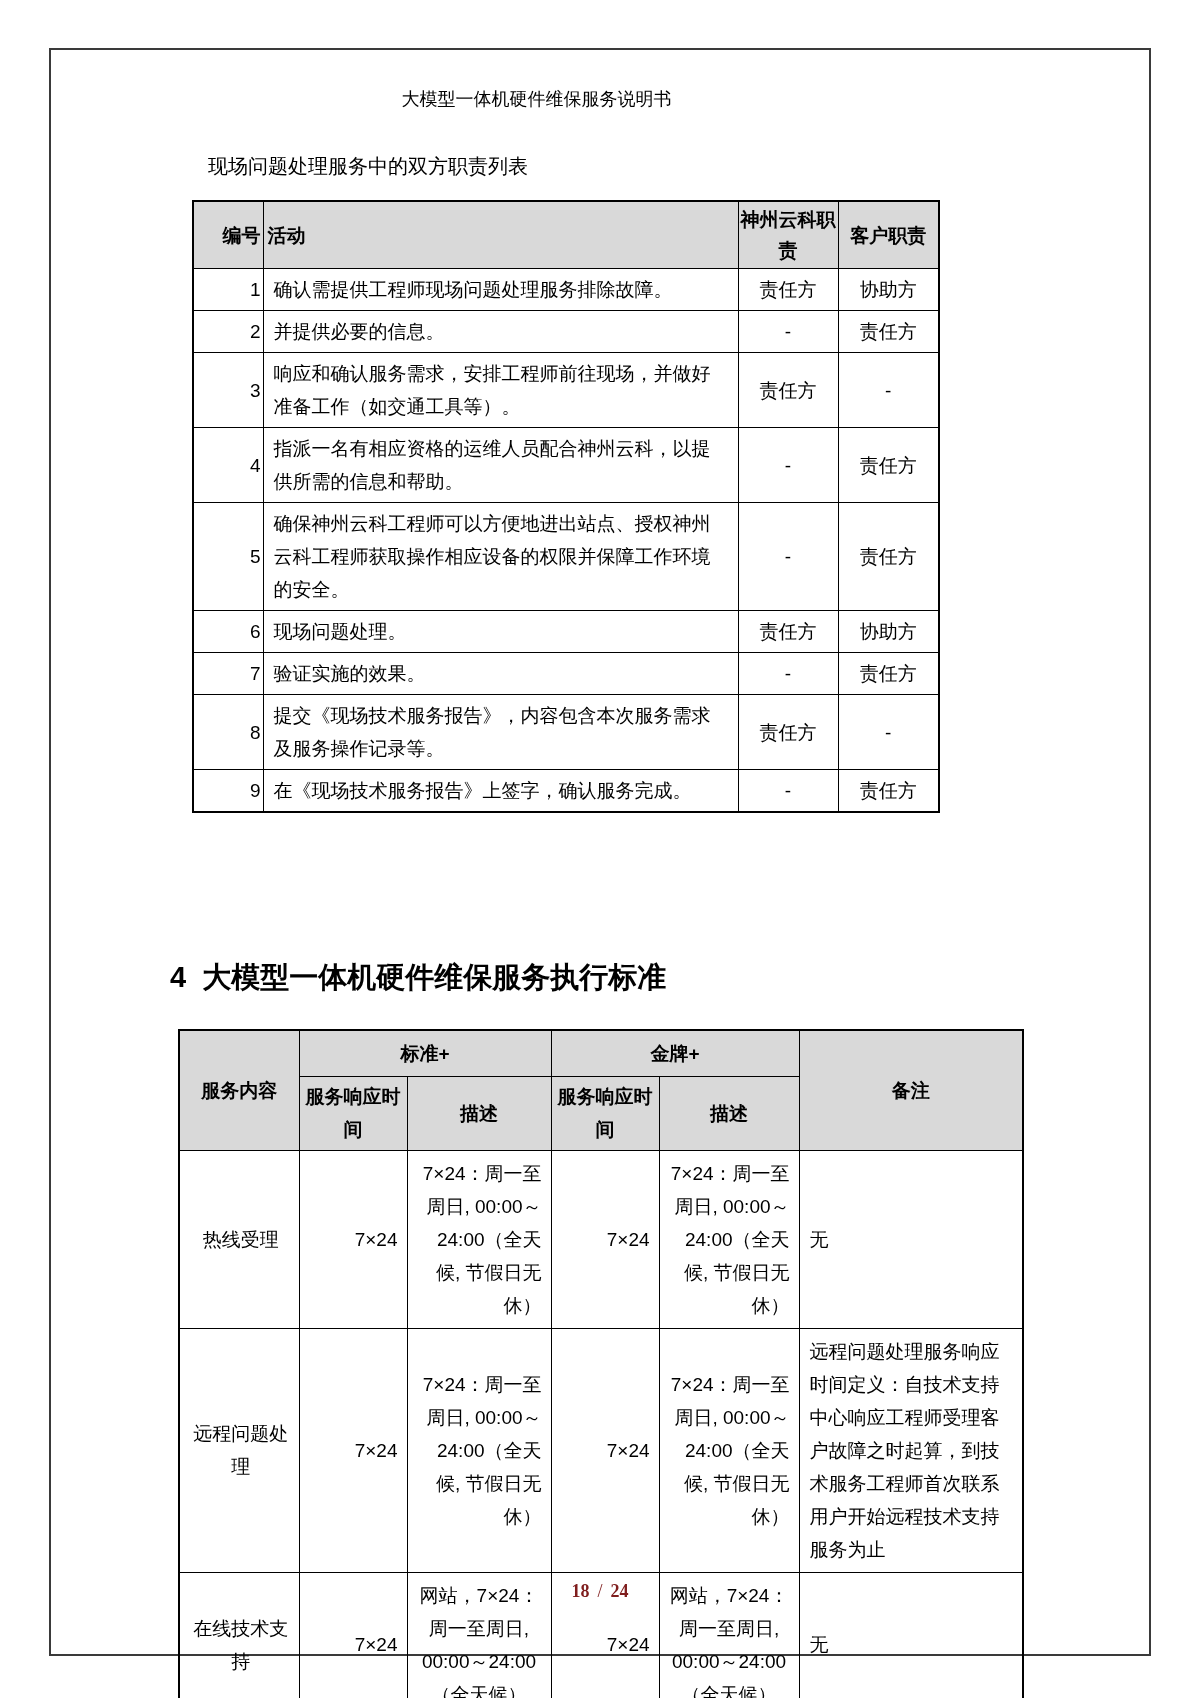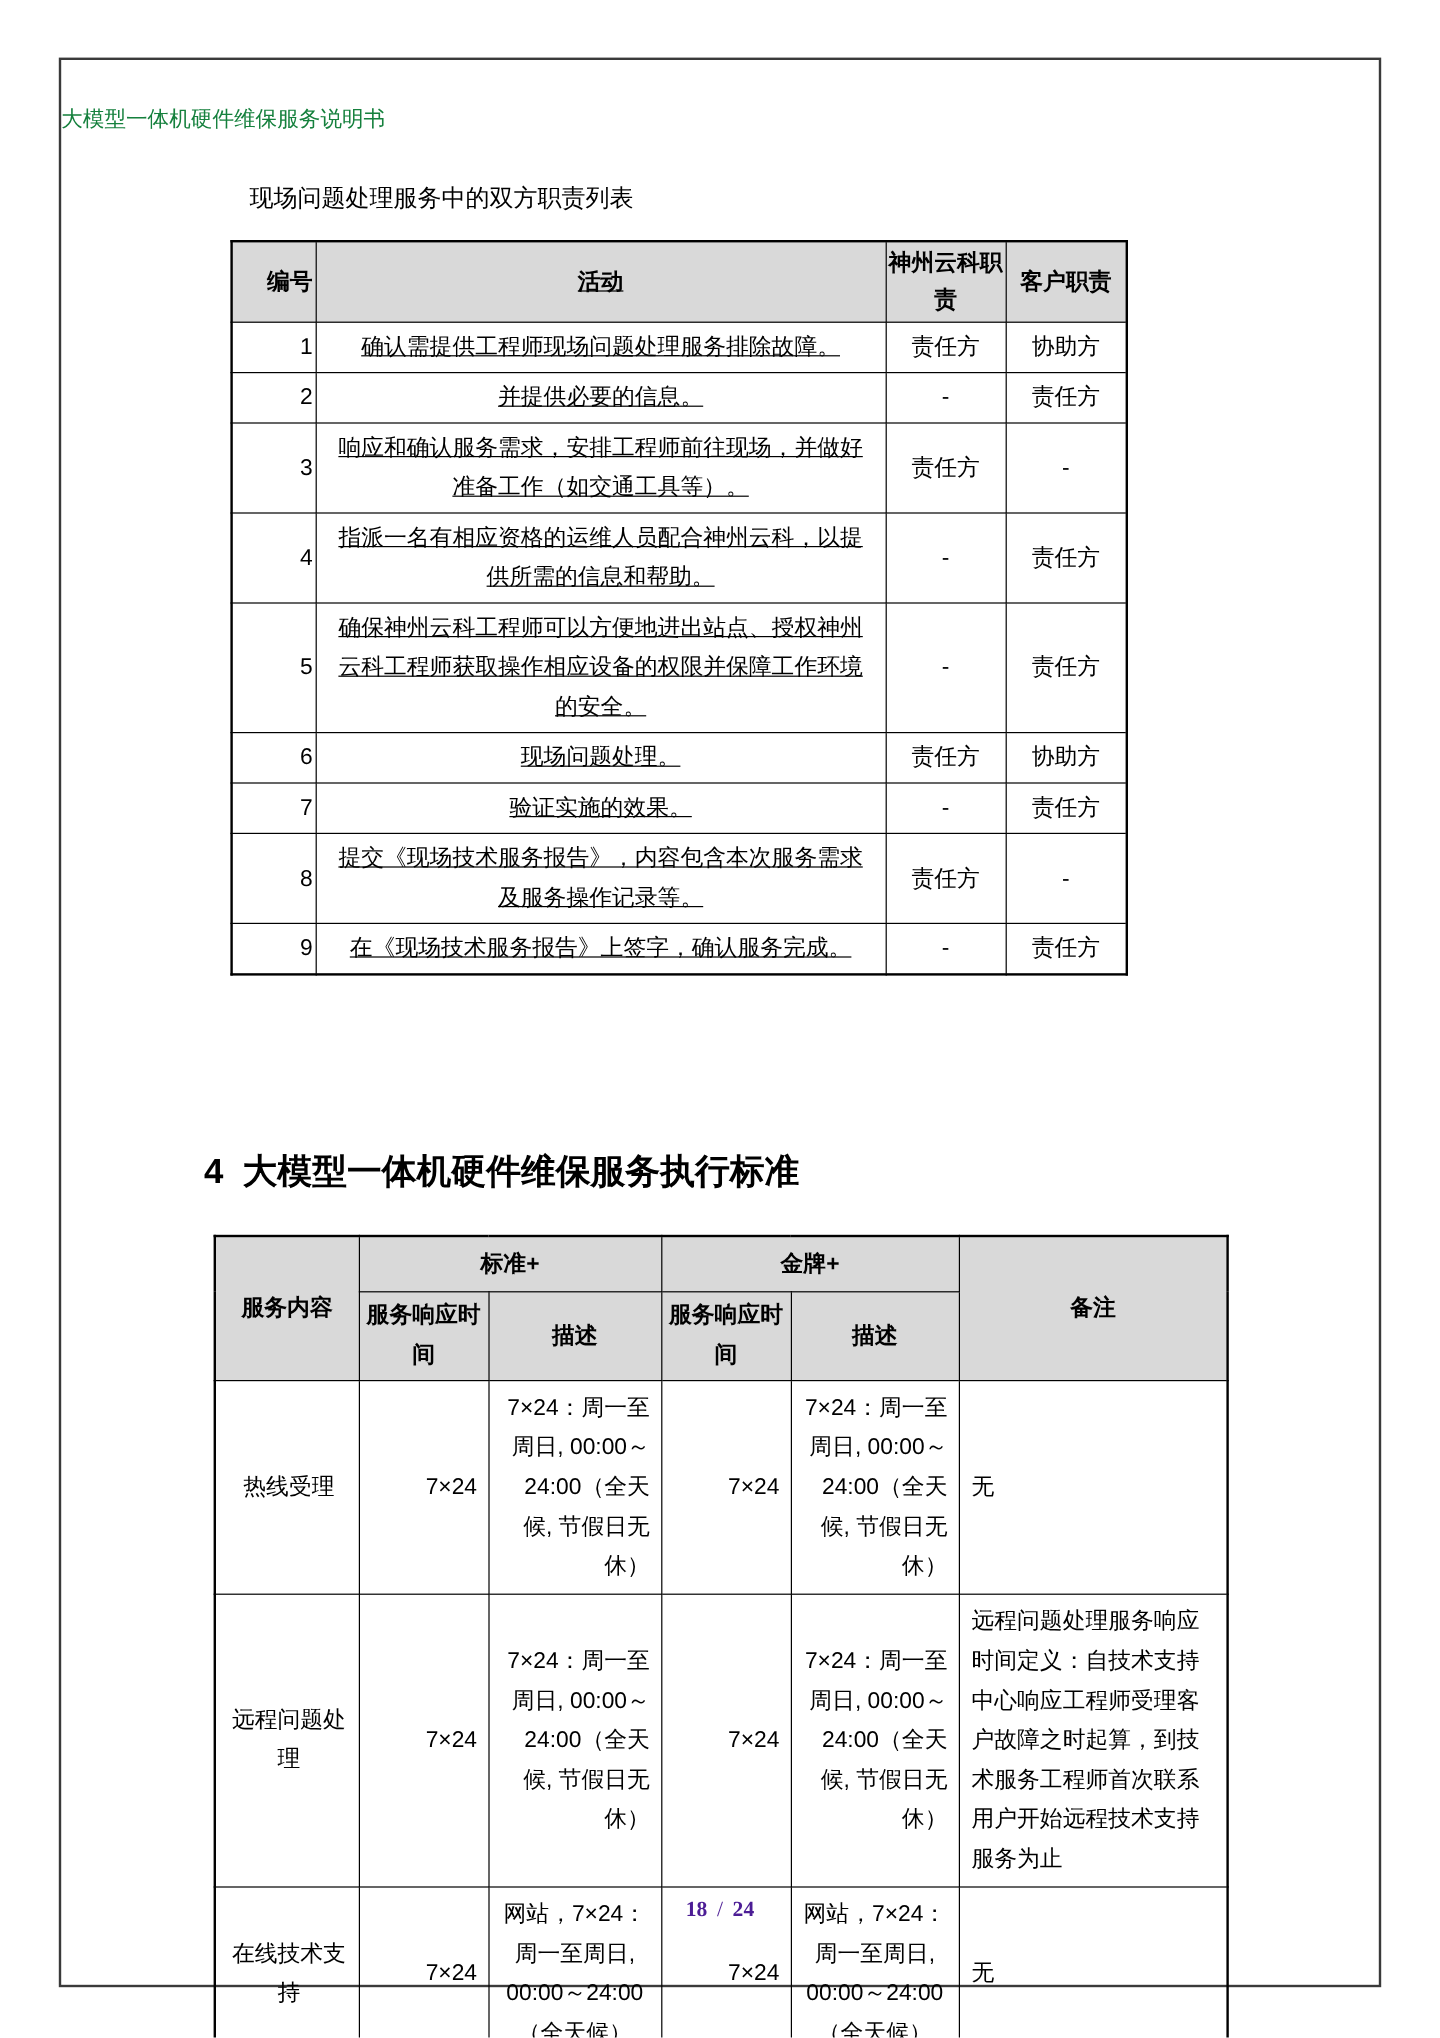--- a/index.html
+++ b/index.html
@@ -14,9 +14,9 @@
   }
   .doc-header{
     margin:36px 127px 0 0;
-    text-align:left;
+    text-align:center;
     font-family:"Liberation Serif","DejaVu Serif",serif;
-    font-size:18px;line-height:26px;color:#15803d;
+    font-size:18px;line-height:26px;color:#000000;
   }
   .intro{
     margin:40px 0 0 157px;

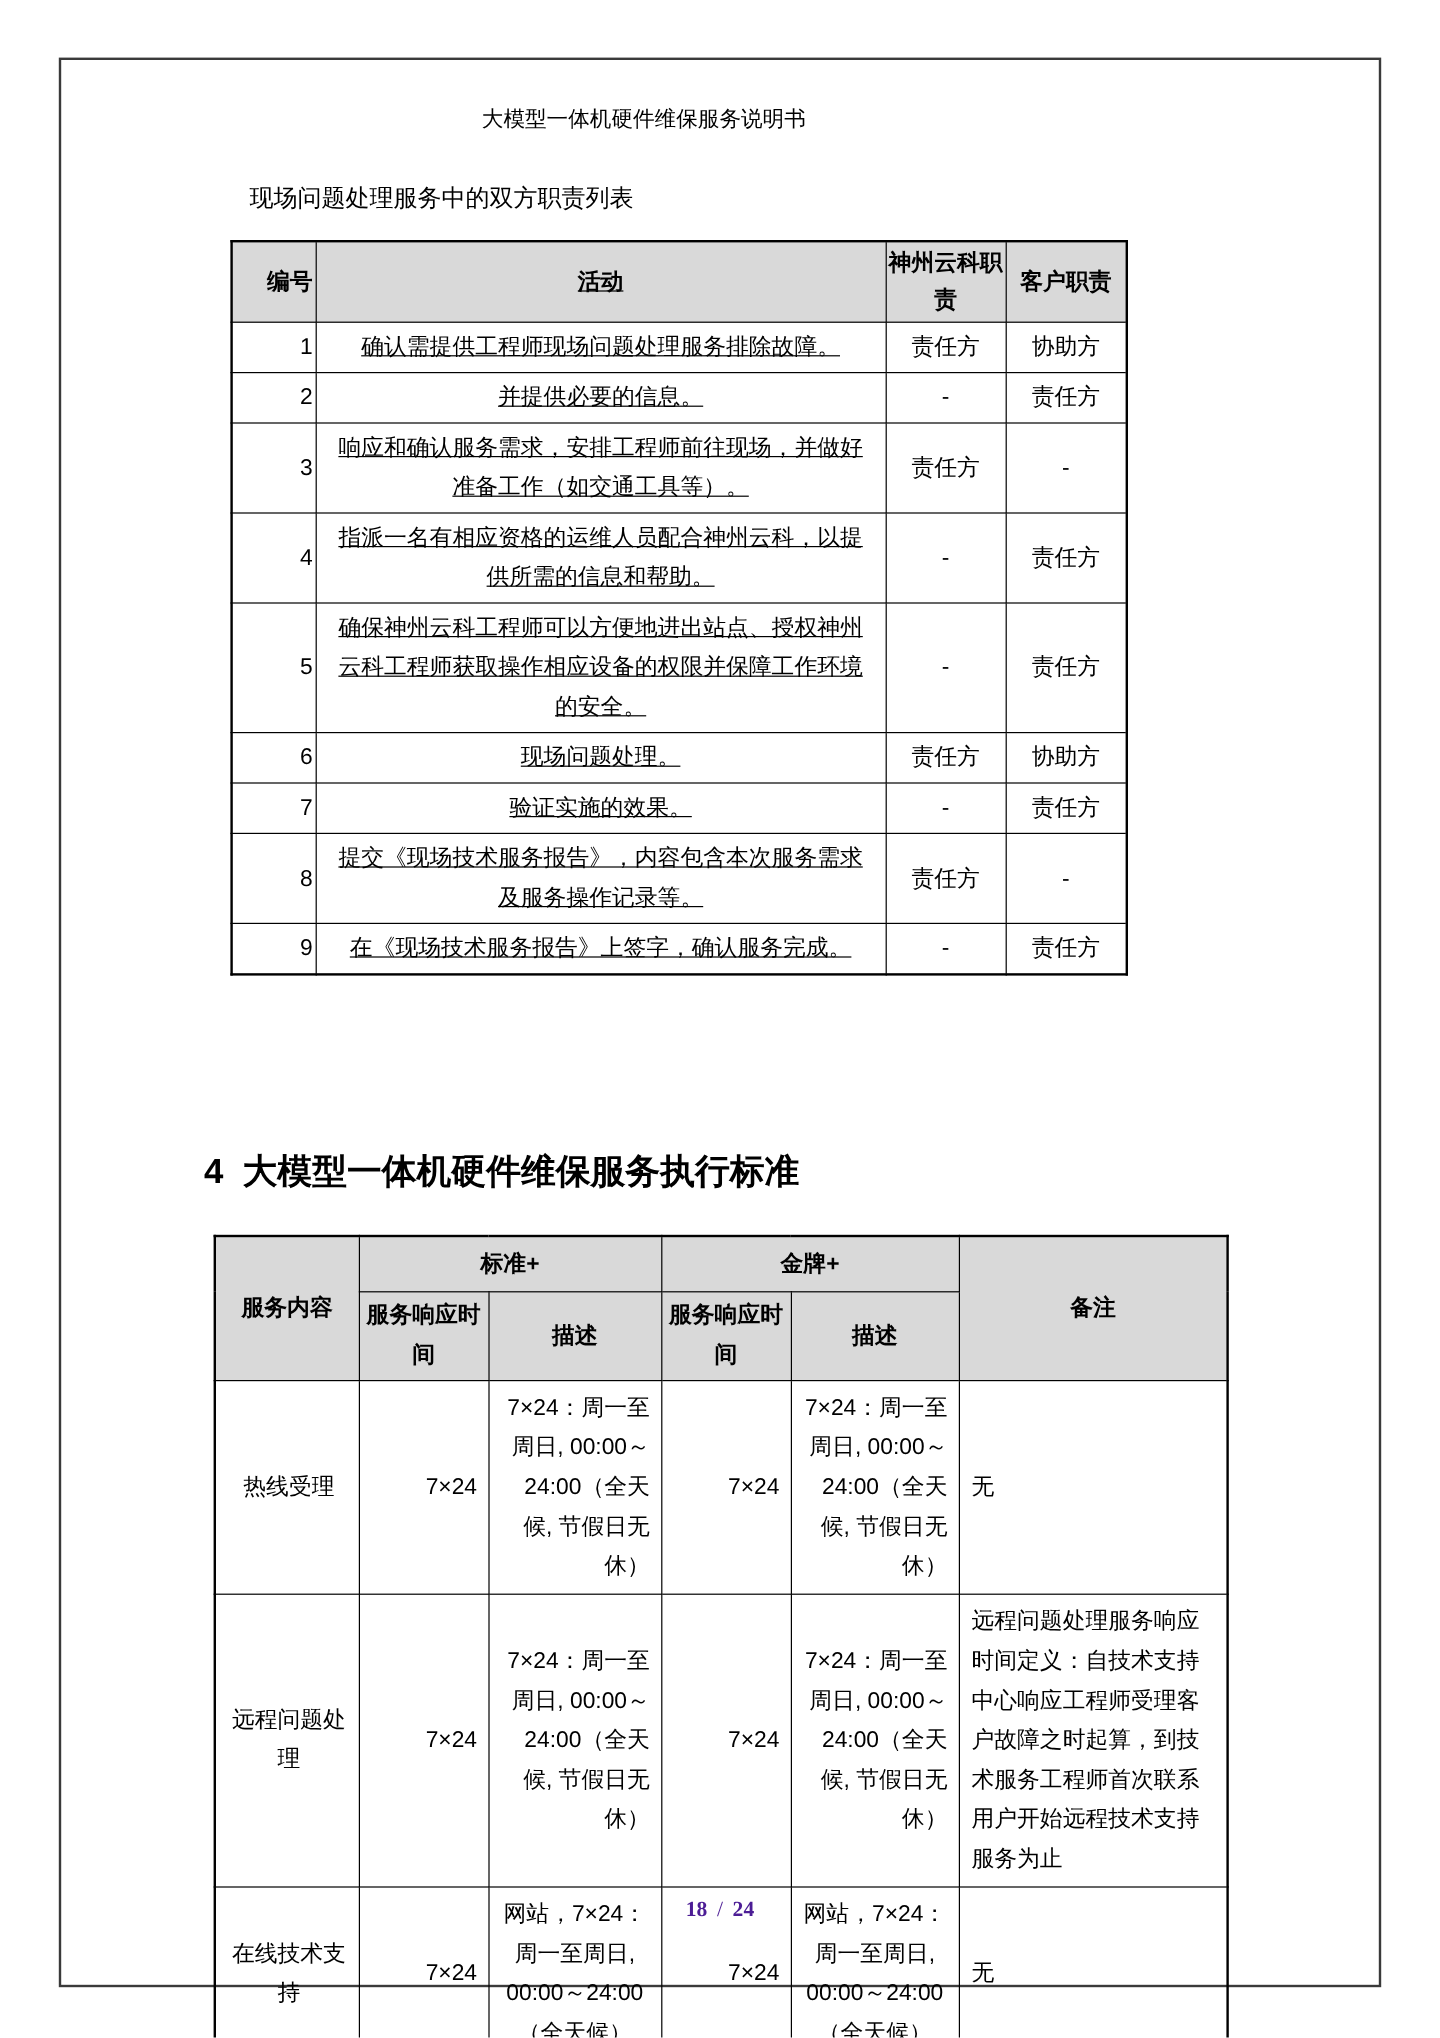--- a/index.html
+++ b/index.html
@@ -31,7 +31,7 @@
   .t1 th{line-height:31px;padding:2px 4px;}
   .t1 td{font-size:19px;line-height:33px;padding:4px 10px;}
   .t1 .c-no{text-align:right;padding-left:14px;padding-right:2px;}
-  .t1 .c-act{text-align:center;text-decoration:underline;}
+  .t1 .c-act{text-align:left;}
   .t1 .c-role{text-align:center;padding-left:2px;padding-right:2px;}
   .t1 thead tr{height:66px;}
 

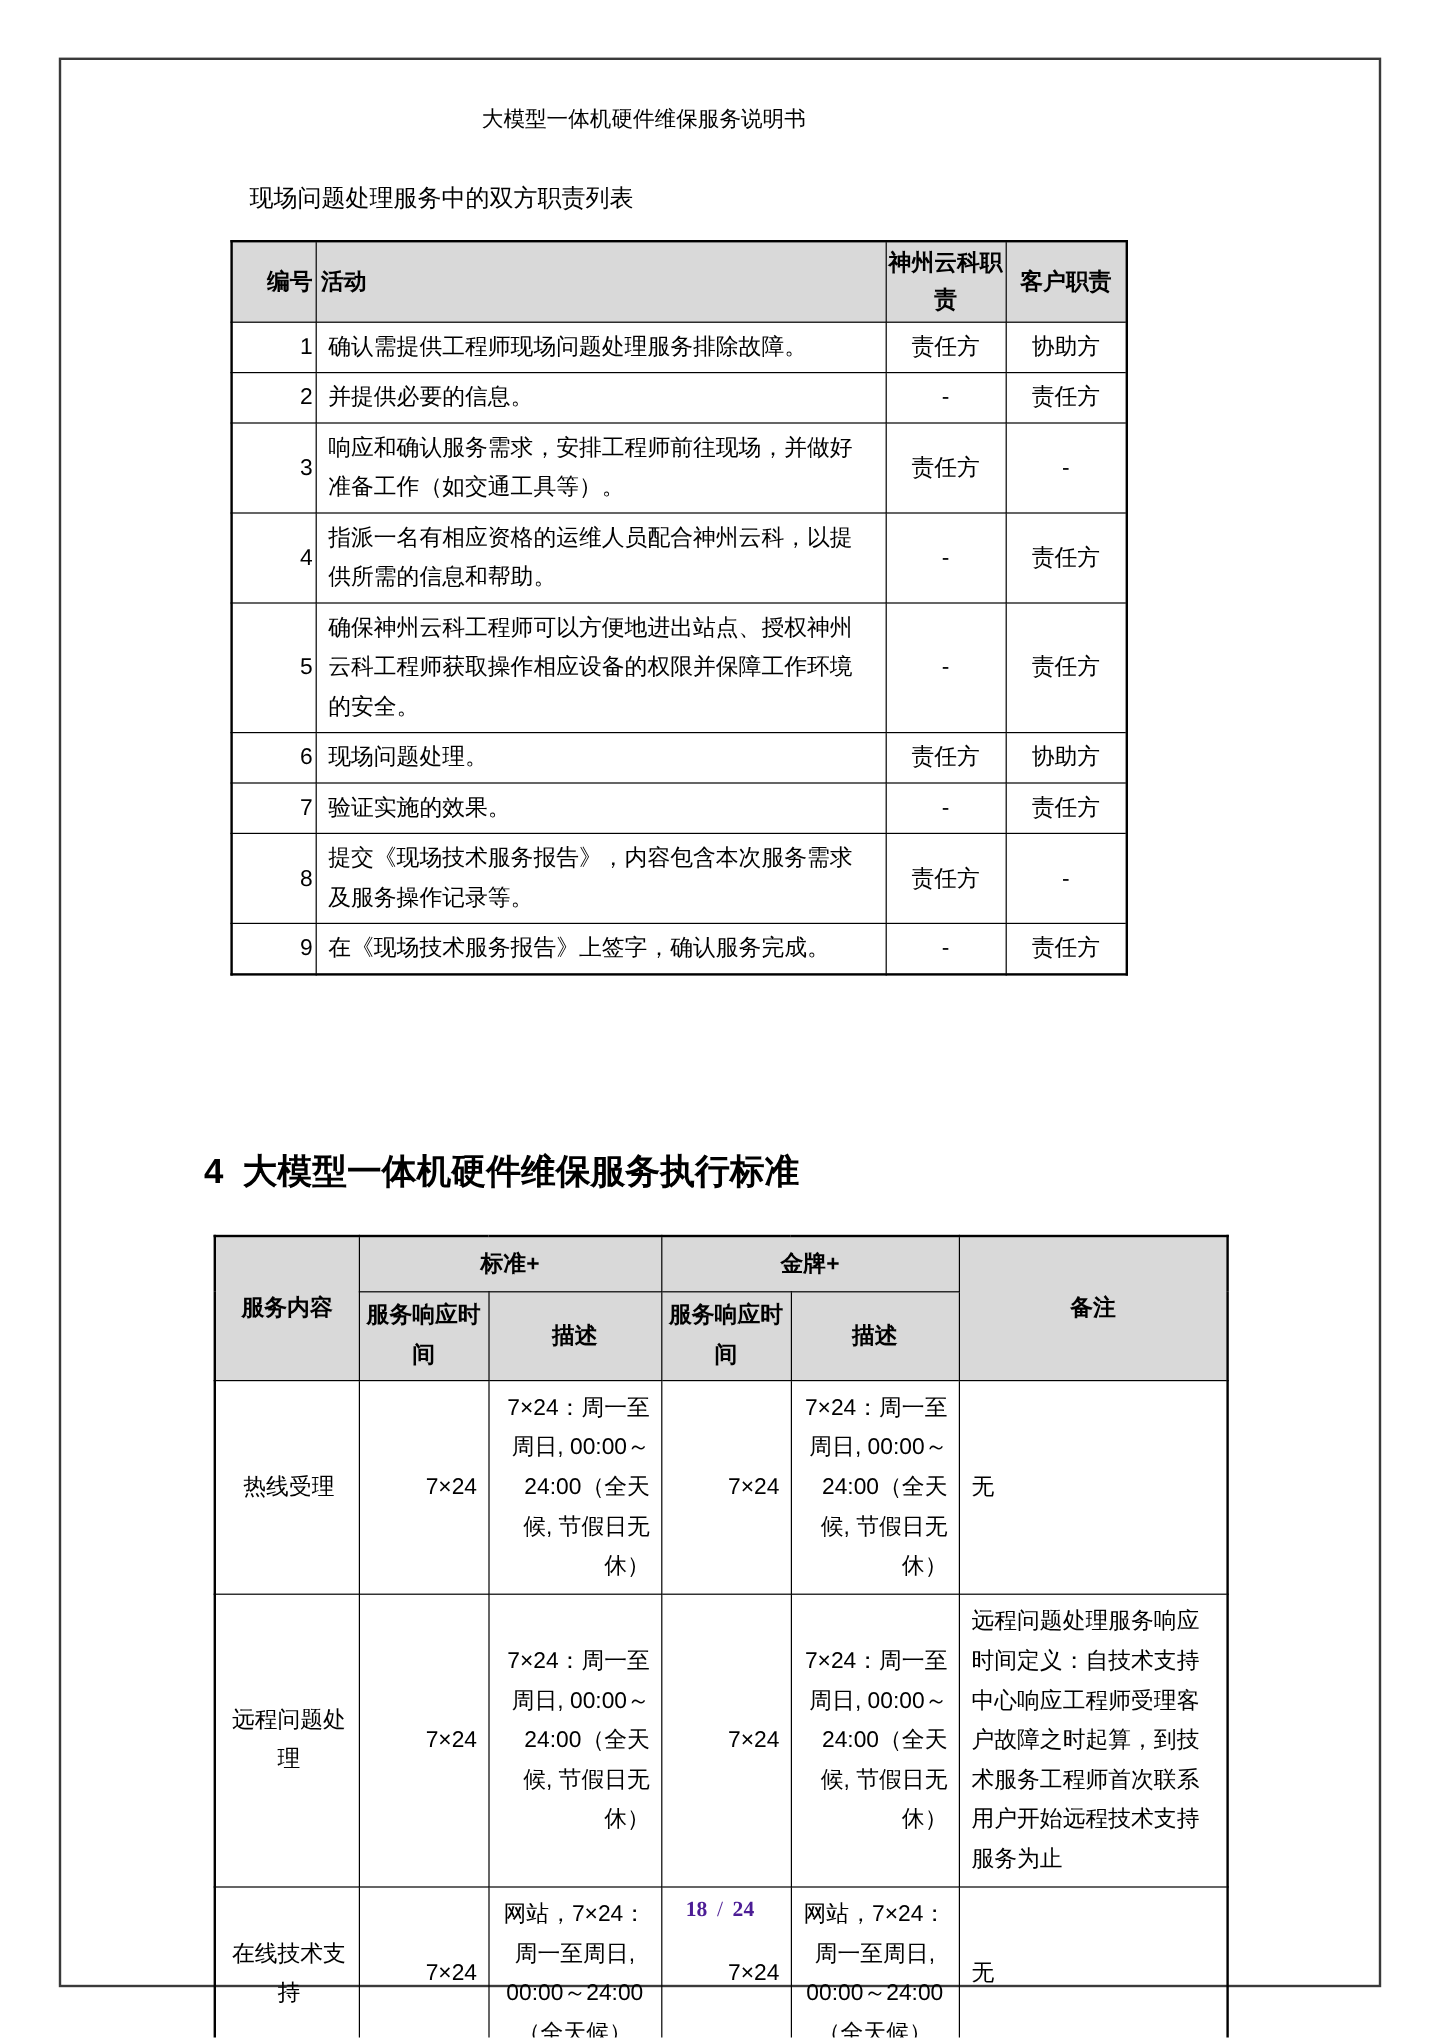--- a/index.html
+++ b/index.html
@@ -59,7 +59,7 @@
     position:absolute;left:0;top:1581px;width:1200px;
     text-align:center;
     font-family:"Liberation Serif","DejaVu Serif",serif;
-    font-size:18px;font-weight:bold;color:#4c1d95;
+    font-size:18px;font-weight:bold;color:#7f1d1d;
   }
   .doc-footer .sep{font-weight:normal;margin:0 8px;}
 </style>

